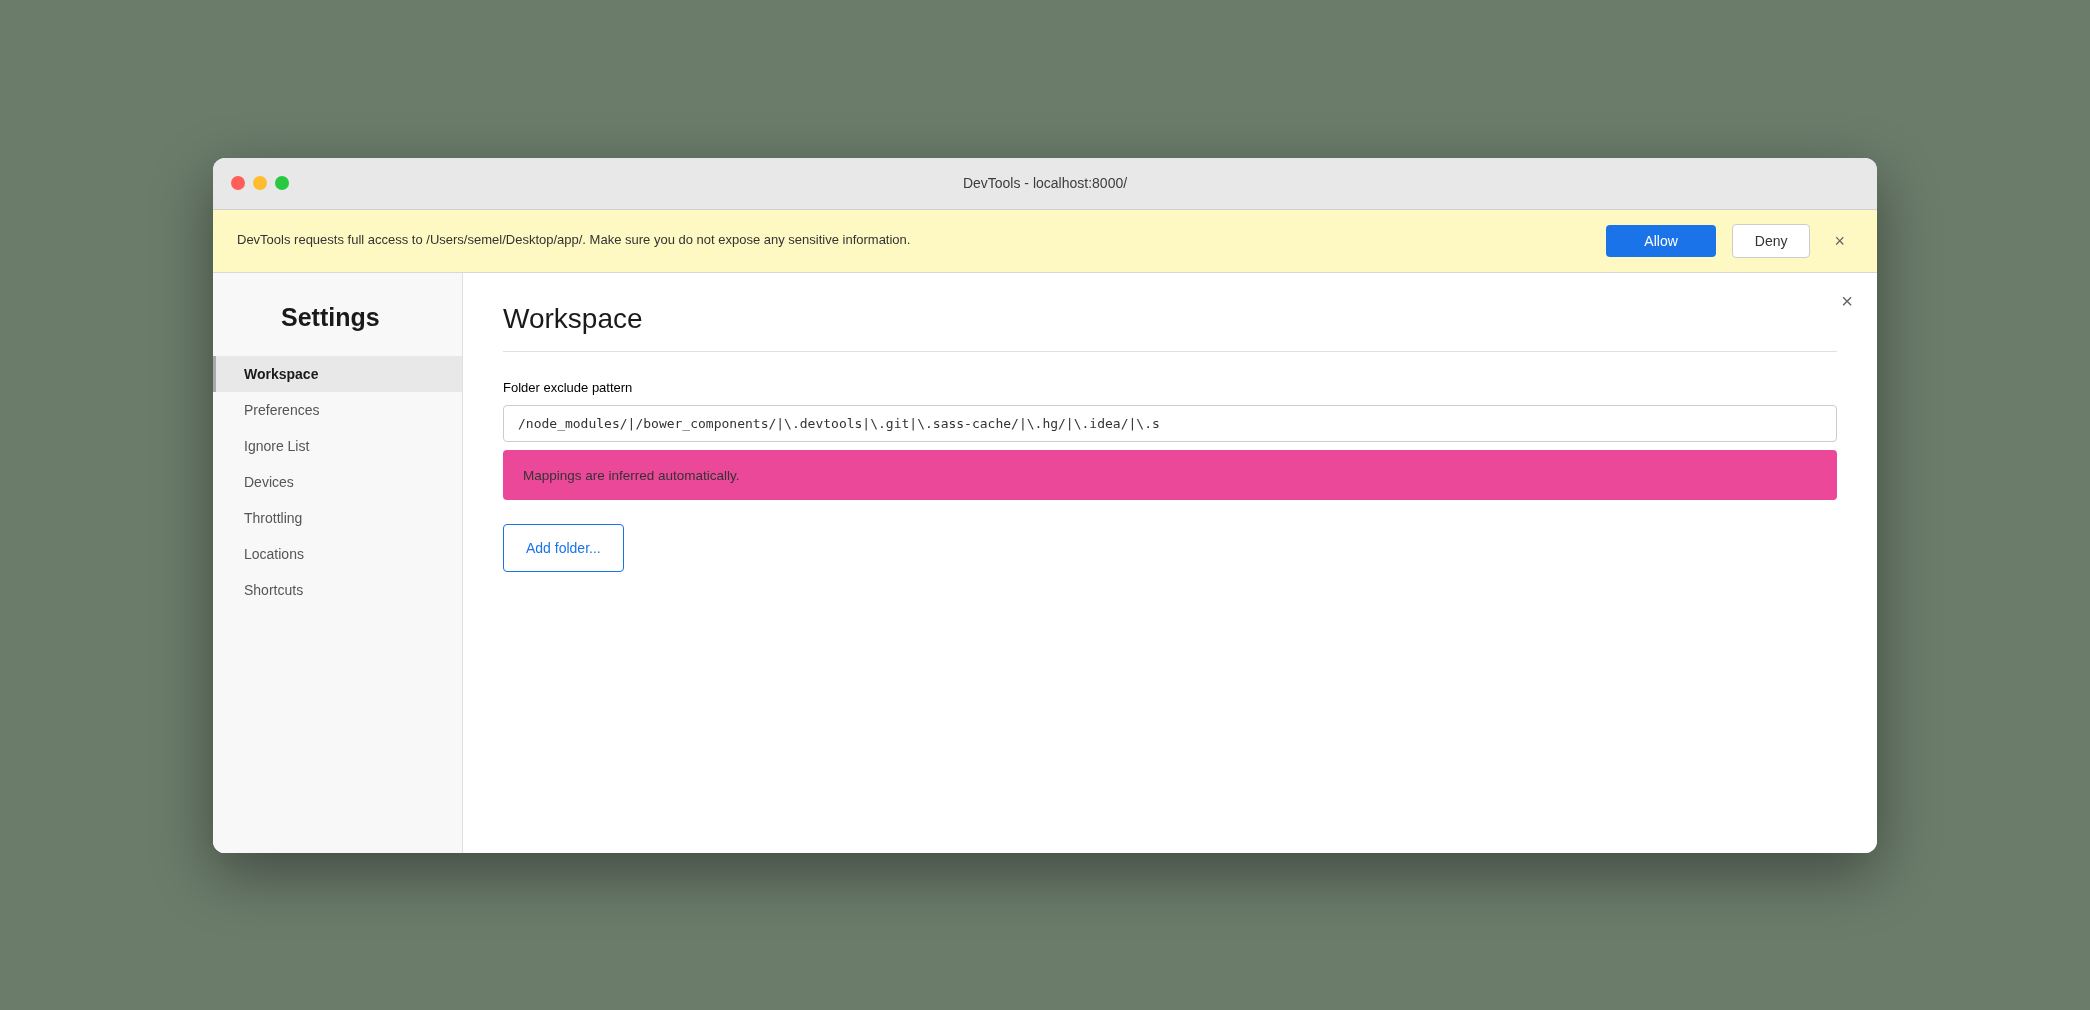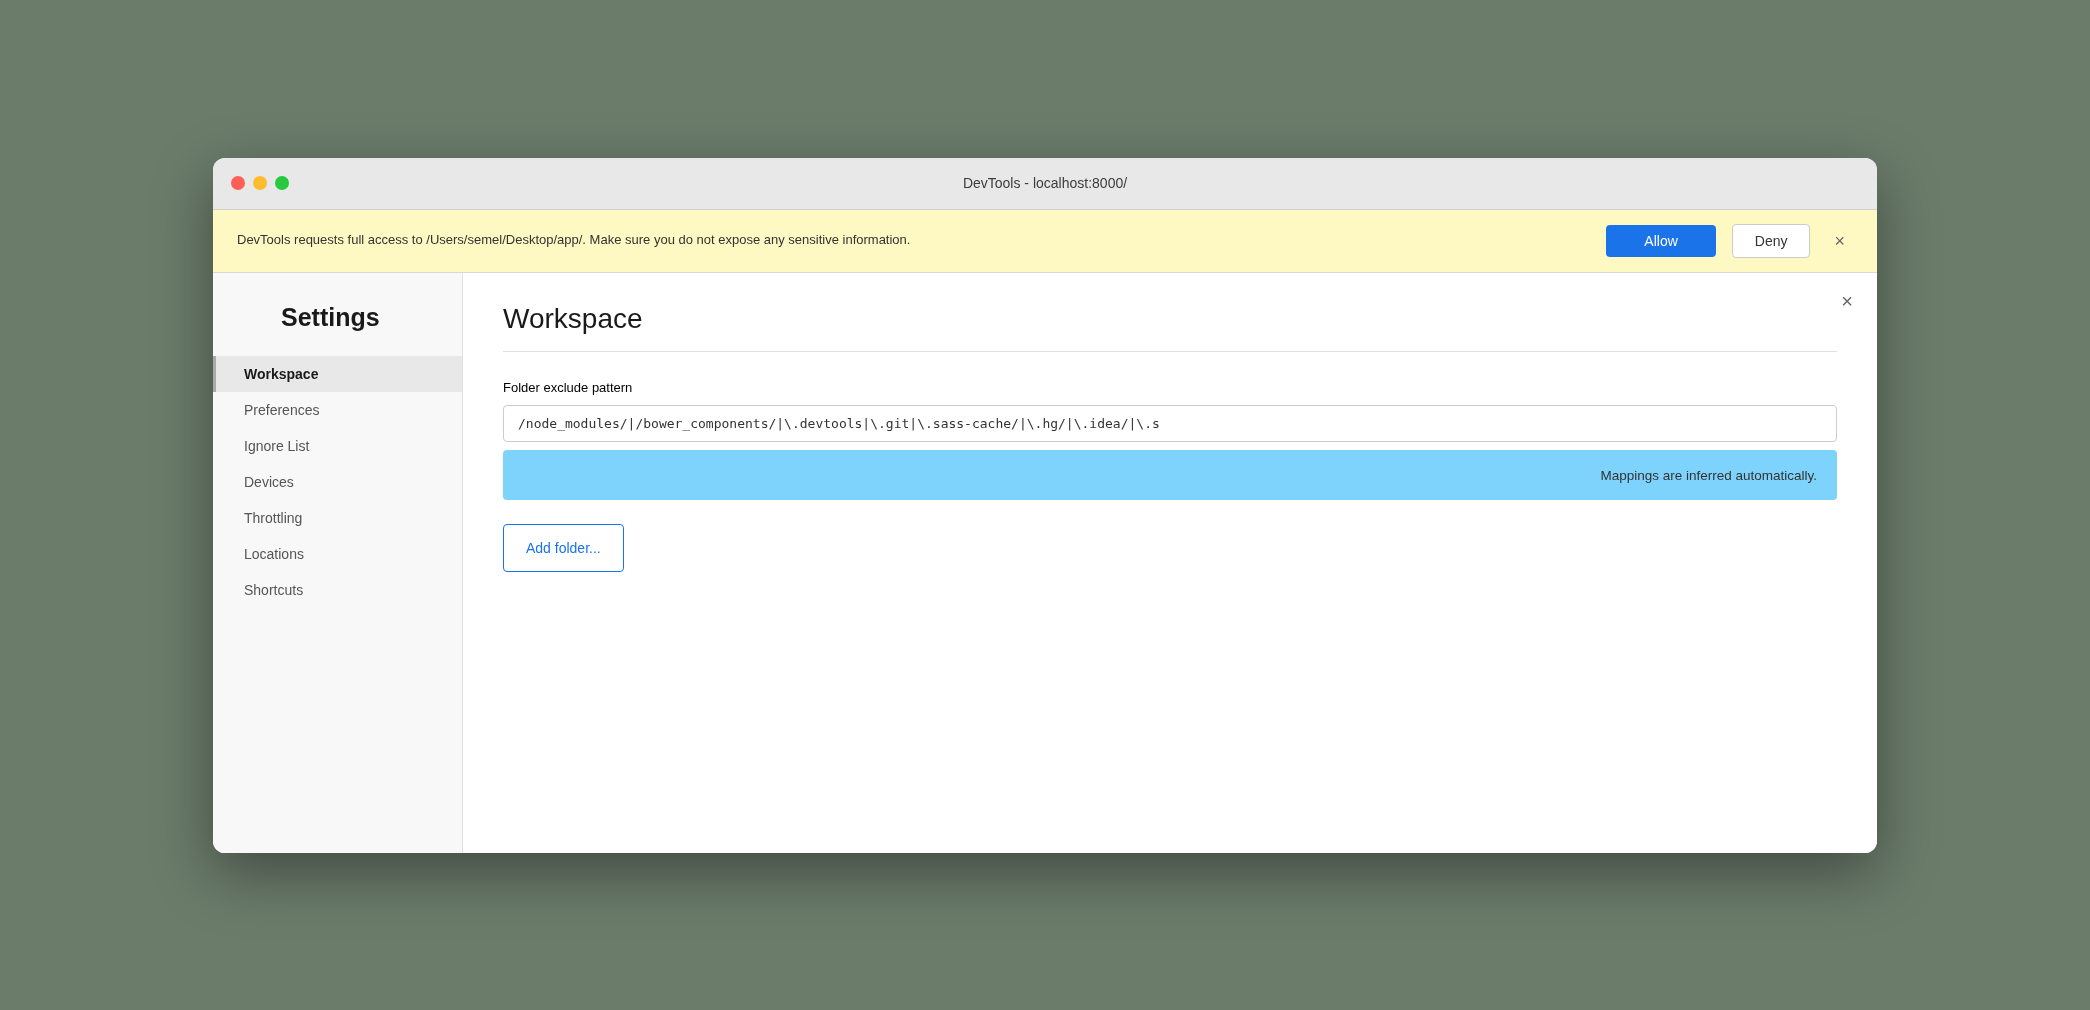--- a/index.html
+++ b/index.html
@@ -201,11 +201,10 @@
     }
 
     .info-box {
-      background: #7dd3fc;
+      background: #ec4899;
       border-radius: 4px;
       padding: 16px 20px;
       margin-bottom: 24px;
-      text-align: right;
     }
 
     .info-box-text {

